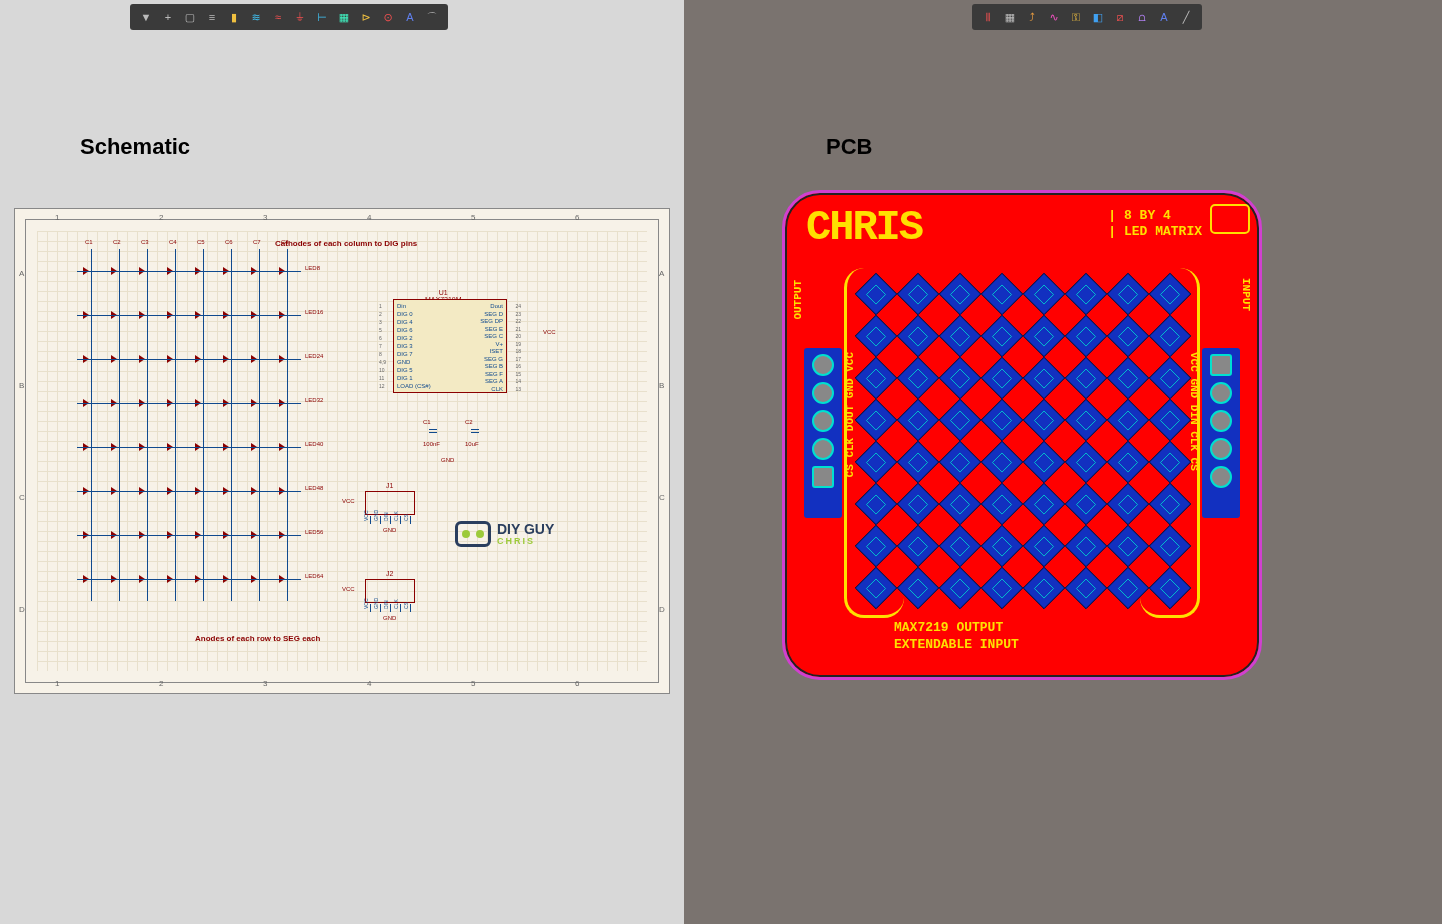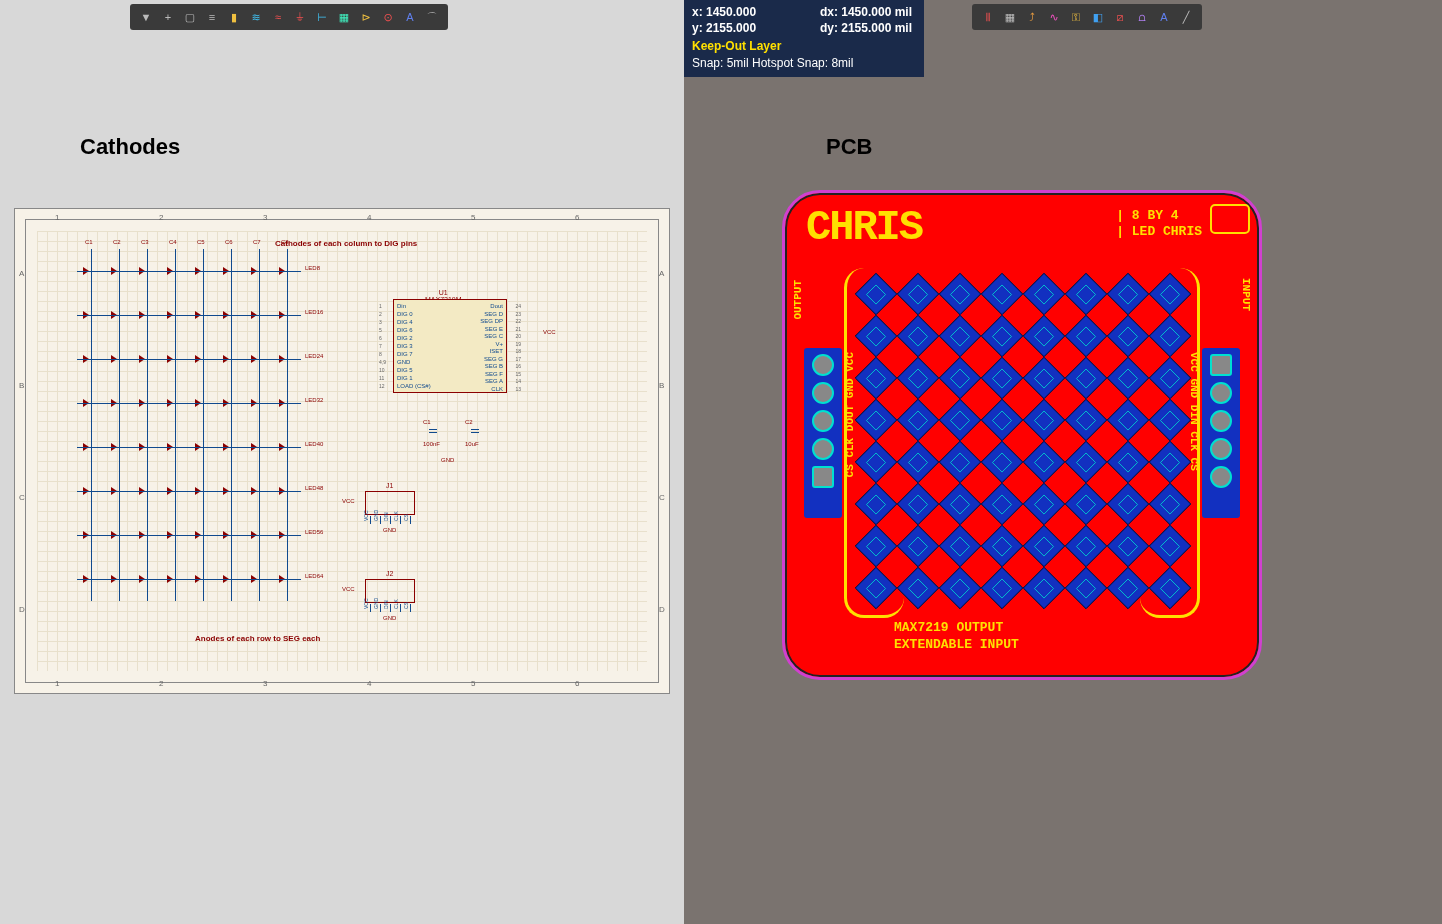--- a/index.html
+++ b/index.html
@@ -796,18 +796,6 @@
   </div>
 
   <div class="pane pane-right">
-    <div class="coord-panel">
-      <div class="coord-row">
-        <span>x: 1450.000</span>
-        <span>dx: 1450.000 mil</span>
-      </div>
-      <div class="coord-row">
-        <span>y: 2155.000</span>
-        <span>dy: 2155.000 mil</span>
-      </div>
-      <div class="coord-layer">Keep-Out Layer</div>
-      <div class="coord-snap">Snap: 5mil Hotspot Snap: 8mil</div>
-    </div>
 
     <div class="toolbar tb-right">
       <div class="tb-btn" style="color:#f05050">⫴</div>

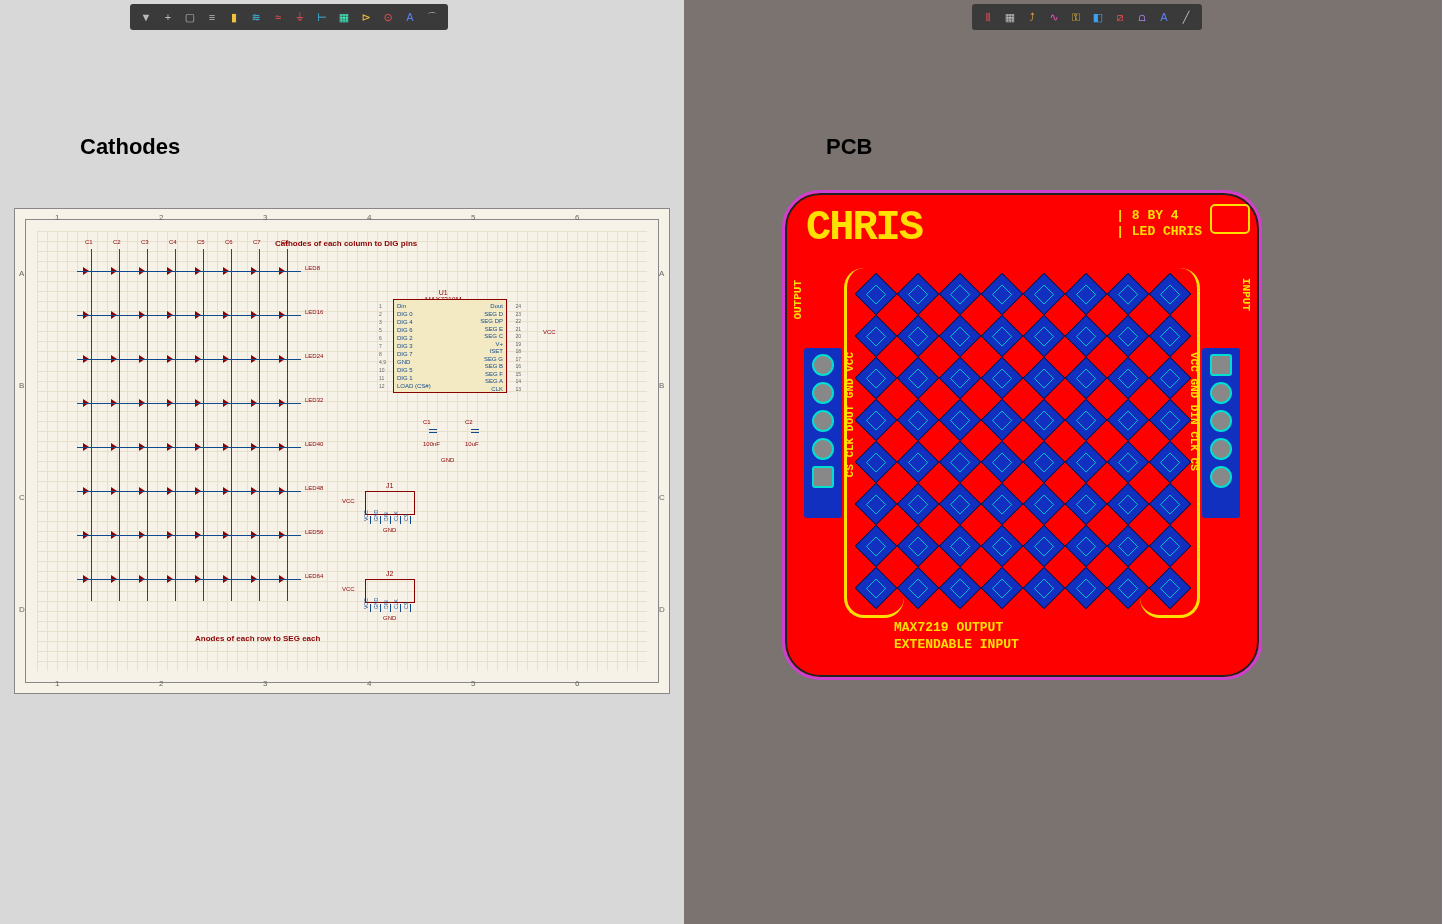--- a/index.html
+++ b/index.html
@@ -309,7 +309,7 @@
       <div class="tb-btn">⌒</div>
     </div>
 
-    <div class="heading hd-left">Cathodes</div>
+    <div class="heading hd-left">Schematic</div>
 
     <div class="schematic-frame">
       <div class="schem-border"></div>

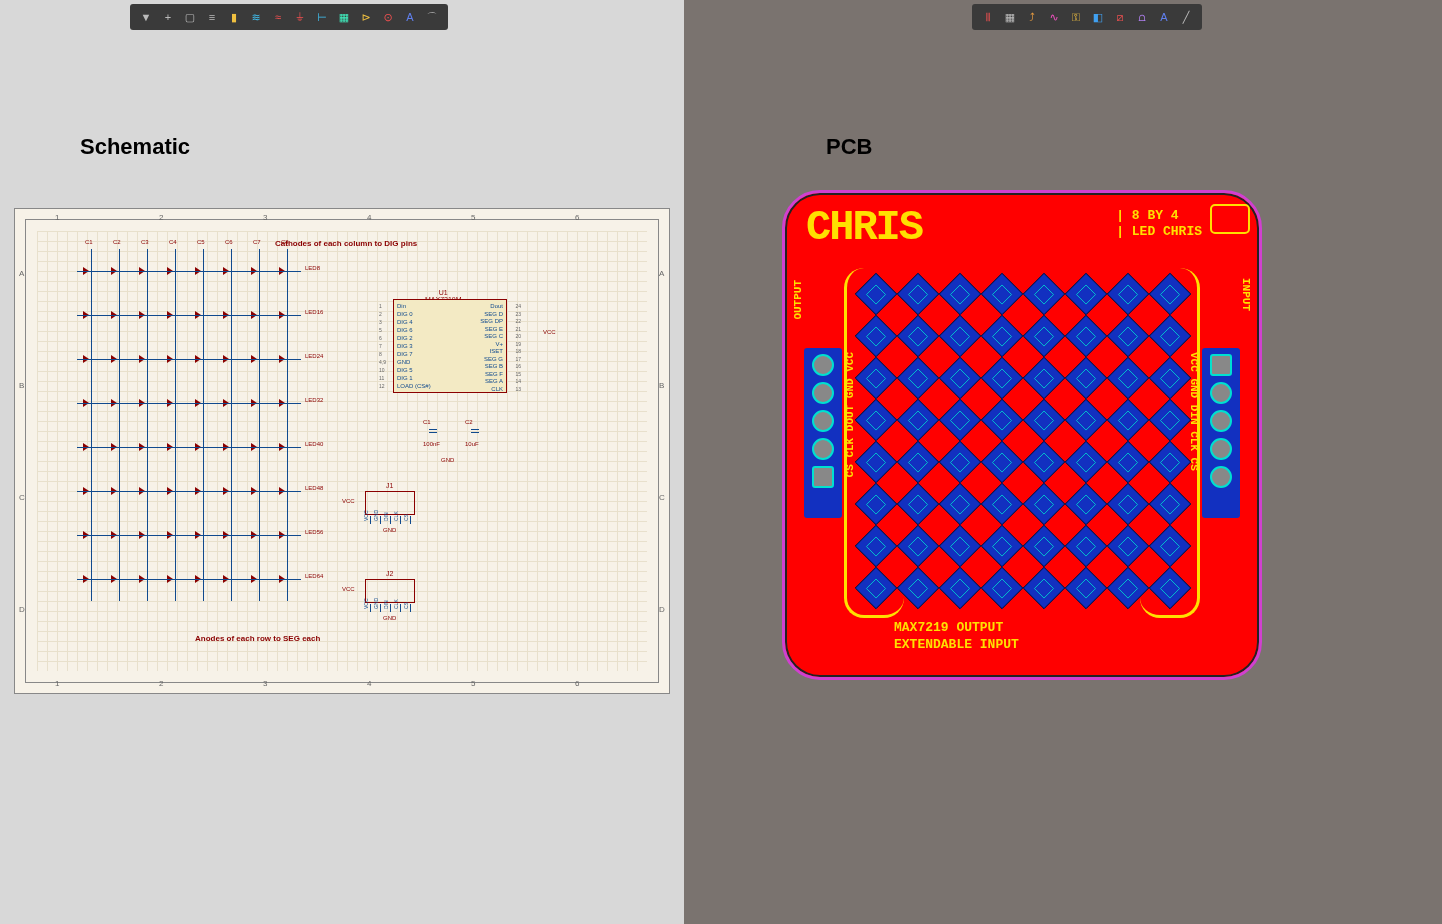--- a/index.html
+++ b/index.html
@@ -818,7 +818,7 @@
       <div class="pcb-dots-title">CHRIS</div>
       <div class="pcb-subtitle">
         <span class="div">|</span> <span>8 BY 4</span><br>
-        <span class="div">|</span> <span>LED CHRIS</span>
+        <span class="div">|</span> <span>LED MATRIX</span>
       </div>
       <div class="pcb-logo-out"></div>
 

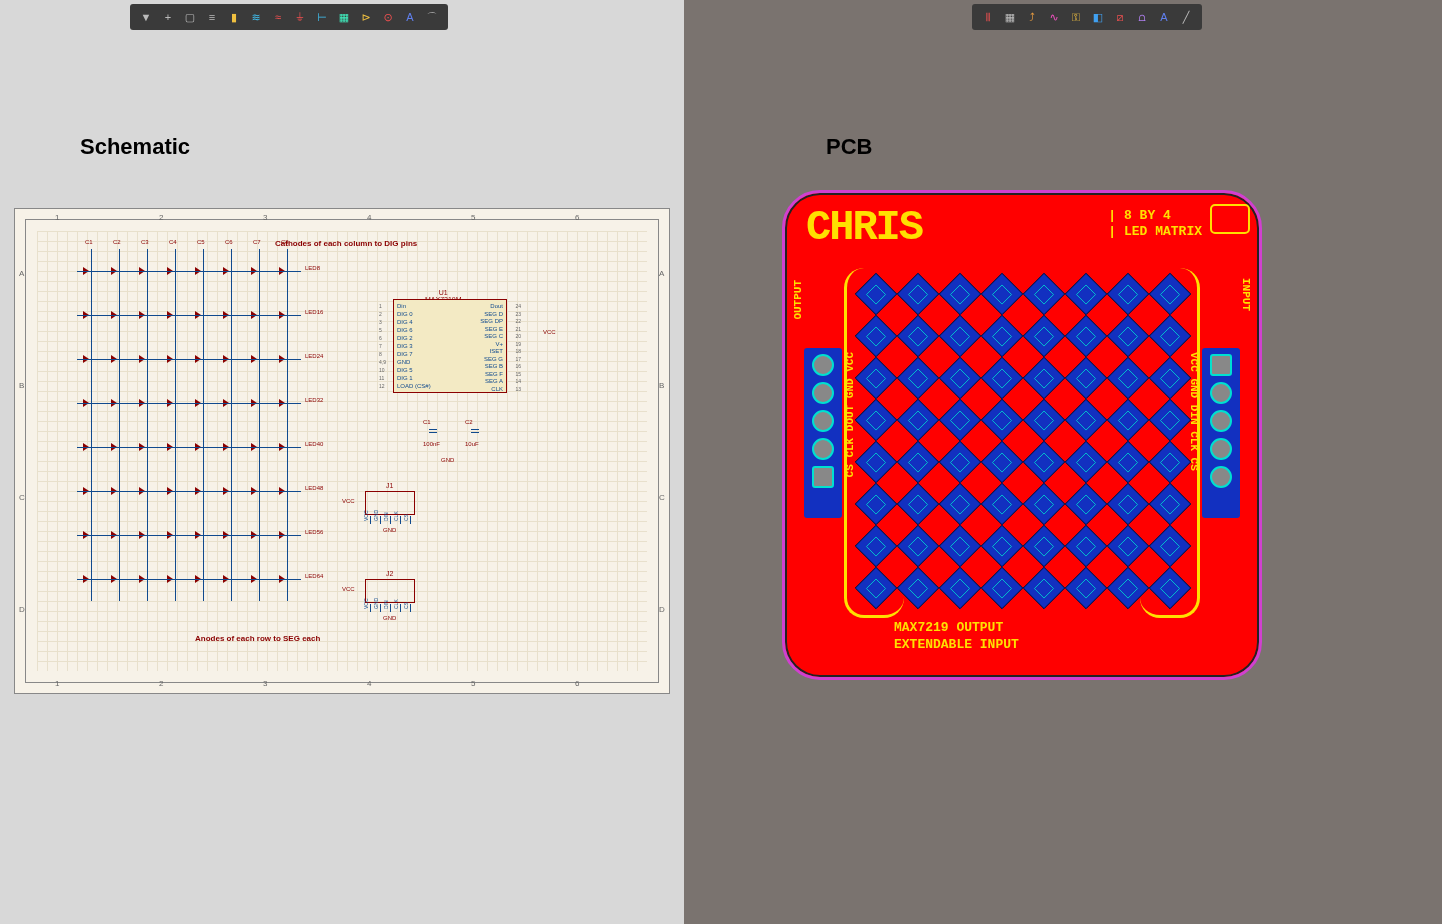--- a/index.html
+++ b/index.html
@@ -771,6 +771,16 @@
           </div>
         <div style="position:absolute;top:406px;left:368px;font-size:6px;color:#8a0000">GND</div>
 
+        <div class="logo">
+          <div class="logo-face">
+              <div class="logo-eye l"></div>
+              <div class="logo-eye r"></div>
+            </div>
+          <div>
+            <div class="logo-text">DIY GUY</div>
+            <div class="logo-sub">CHRIS</div>
+          </div>
+        </div>
       </div>
     <div class="schem-ruler-cell" style="top: 4px; left: 40px;">1</div>
         <div class="schem-ruler-cell" style="top: 470px; left: 40px;">1</div>

